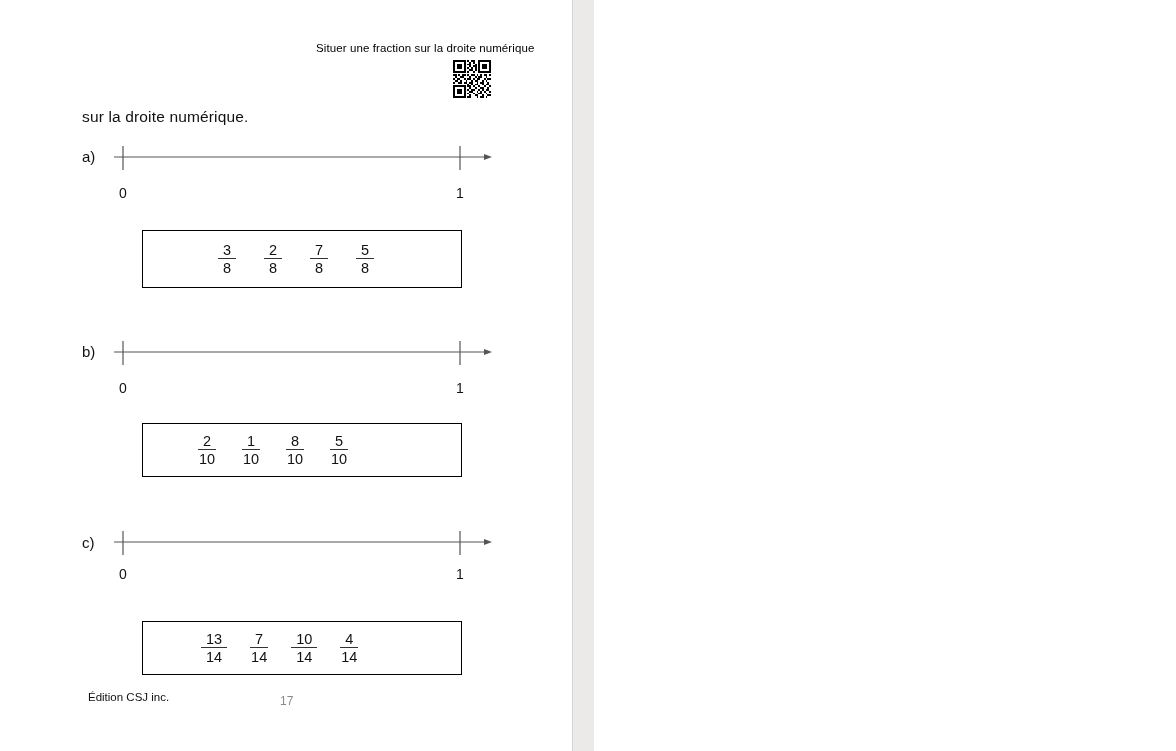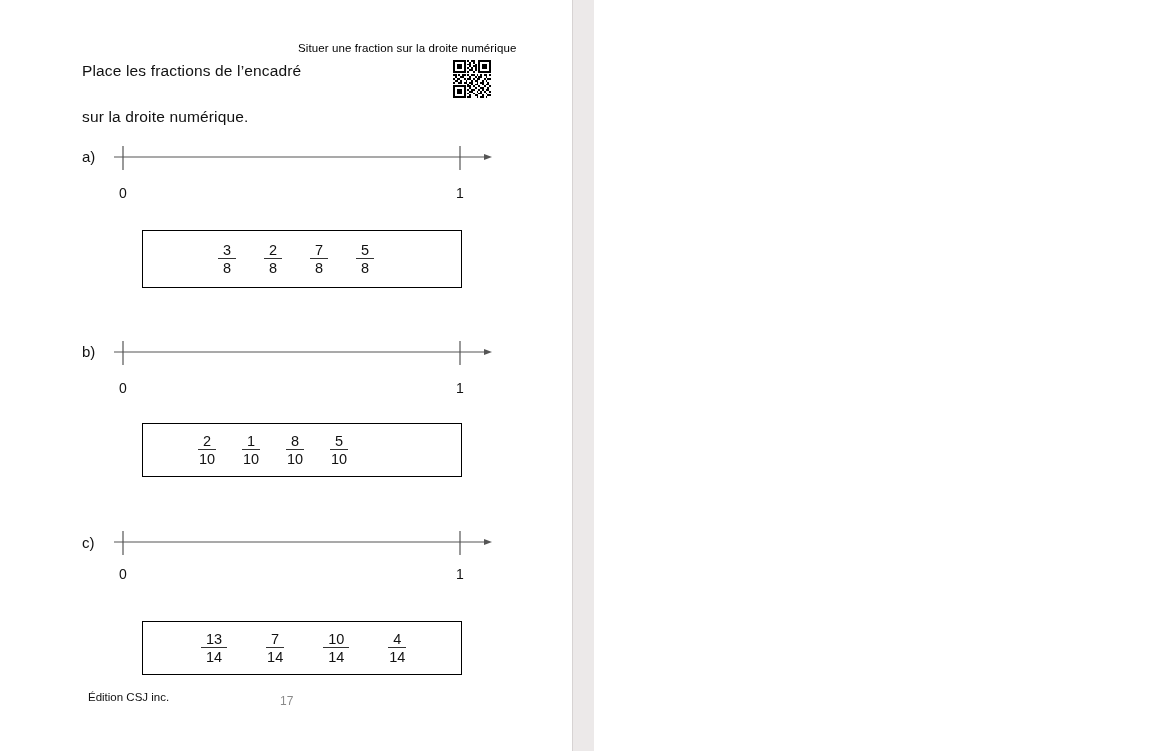--- a/index.html
+++ b/index.html
@@ -141,7 +141,7 @@
 
   <div class="page left">
 
-    <div class="sheet-title" style="left:298px; top:42px;">Situer une fraction sur la droite numérique</div>
+    <div class="sheet-title" style="left:316px; top:42px;">Situer une fraction sur la droite numérique</div>
 
     <div class="instruction" style="left:82px; top:62px;">Place les fractions de l’encadré</div>
 

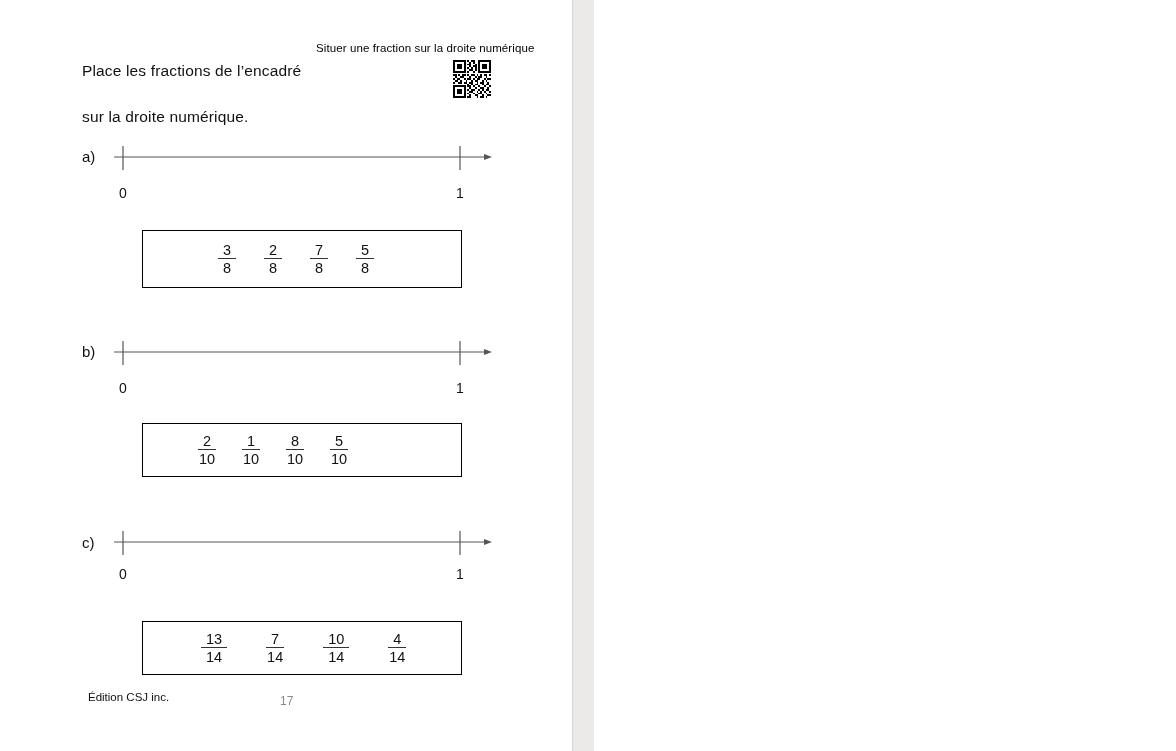--- a/index.html
+++ b/index.html
@@ -143,7 +143,6 @@
 
     <div class="sheet-title" style="left:316px; top:42px;">Situer une fraction sur la droite numérique</div>
 
-    <div class="instruction" style="left:82px; top:62px;">Place les fractions de l’encadré</div>
 
     <div class="instruction" style="left:82px; top:94px;margin-top:14px;">sur la droite numérique.</div>
 

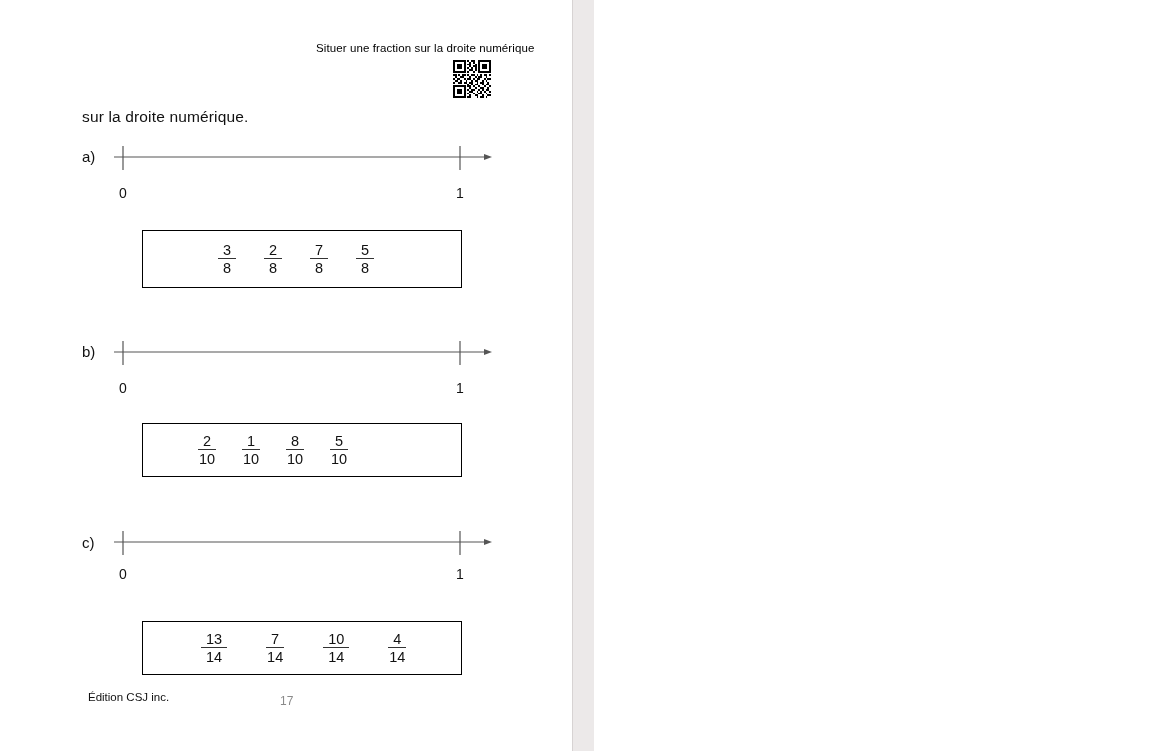--- a/index.html
+++ b/index.html
@@ -339,7 +339,7 @@
     <div class="nl-label" style="left:445px; top:566px;">1</div>
 
     <div class="fracbox" style="left:142px; top:621px; width:320px; height:54px;">
-      <div class="frac-row" style="padding-left:58px; gap:36px;text-align:right;">
+      <div class="frac-row" style="padding-left:58px; gap:20px;text-align:right;">
         <span class="frac">
           <span class="num">13</span>
           <span class="den">14</span>

